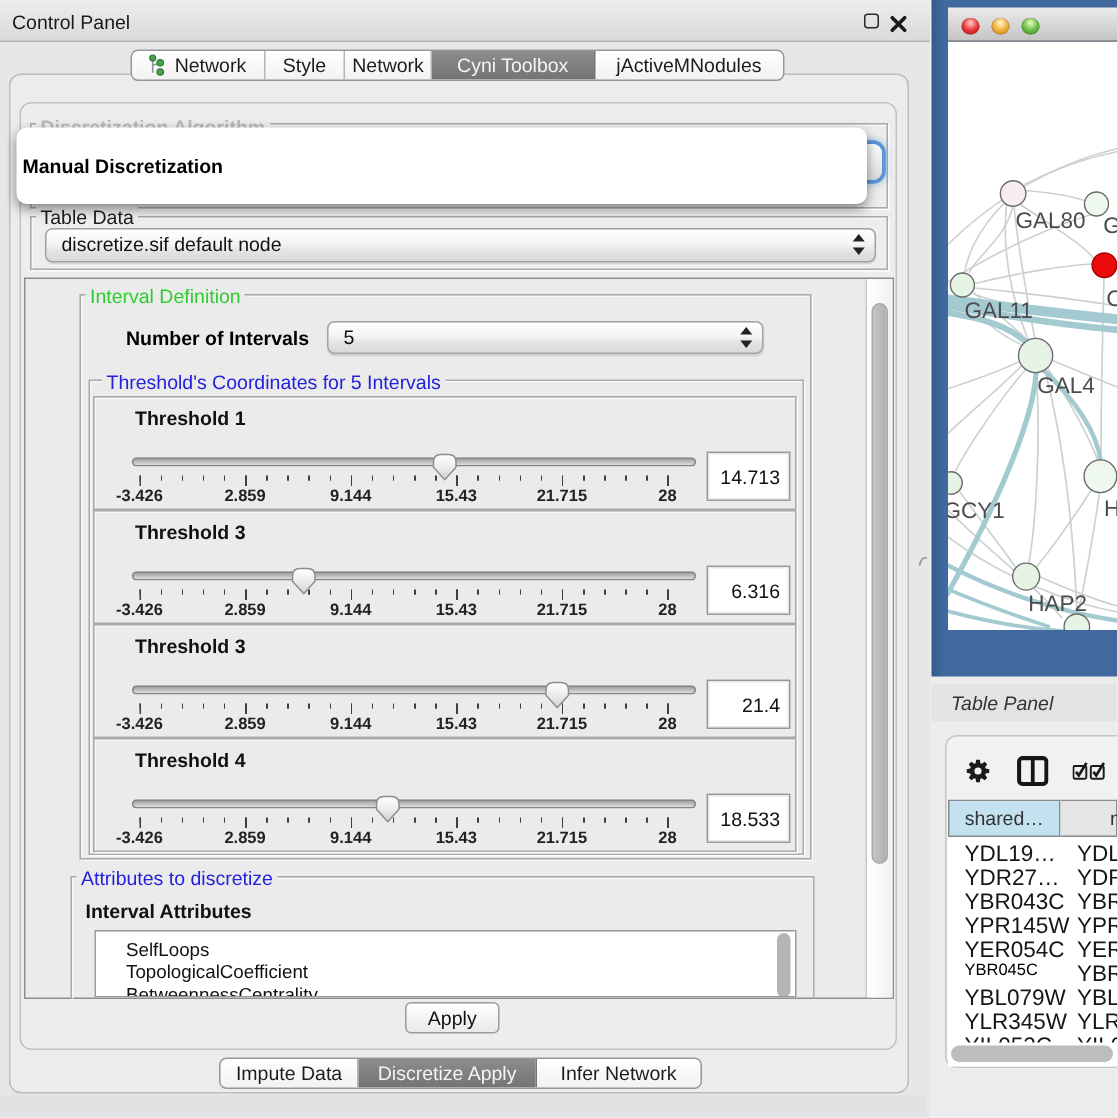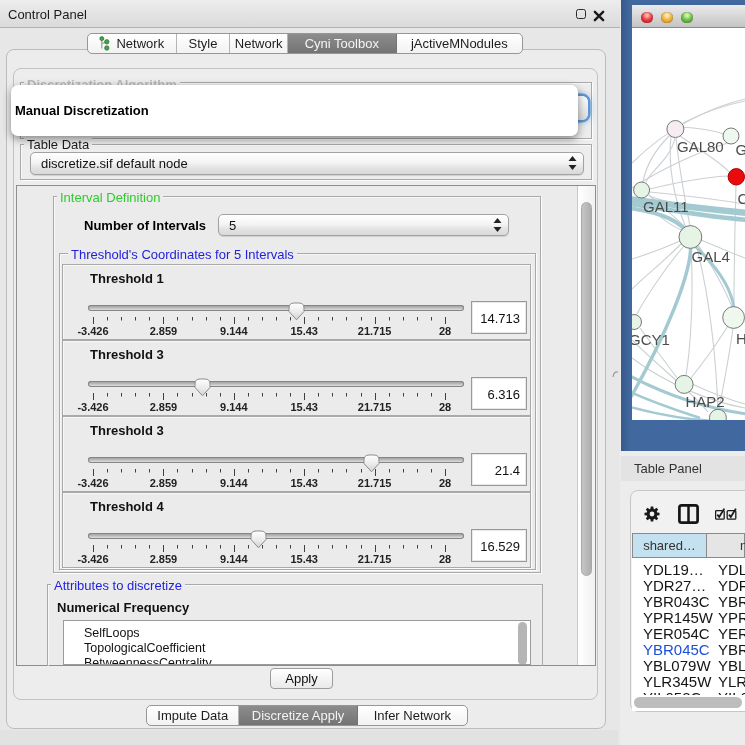--- a/index.html
+++ b/index.html
@@ -311,7 +311,7 @@
 </div>
 
 <div class="abs" style="left:621px;top:456px;width:124px;height:25px;background:#e3e3e3;"></div>
-<div class="abs" style="left:634px;top:461px;font-size:13px;color:#333;">Table Panel</div>
+<div class="abs" style="left:634px;top:461px;font-size:13px;color:#333;font-style:italic;">Table Panel</div>
 
 <div class="abs" style="left:630px;top:490px;width:130px;height:222px;background:#f1f1f1;border:1px solid #c6c6c6;border-radius:8px;box-sizing:border-box;"></div>
 

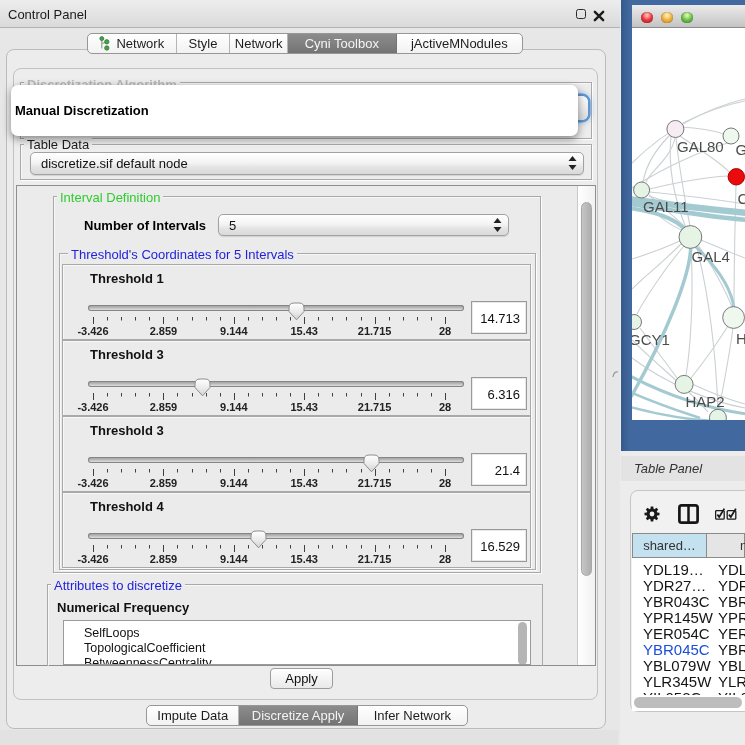--- a/index.html
+++ b/index.html
@@ -204,7 +204,7 @@
         <path d="M1,6 Q1,1 6,1 H11 Q16,1 16,6 V9.5 L8.5,17.8 L1,9.5 Z" fill="url(#tg4)" stroke="#8d8d8d" stroke-width="1"></path>
       </svg>
   <div class="vbox">
-        <span>16.529</span>
+        <span>18.533</span>
       </div>
 </div>
 

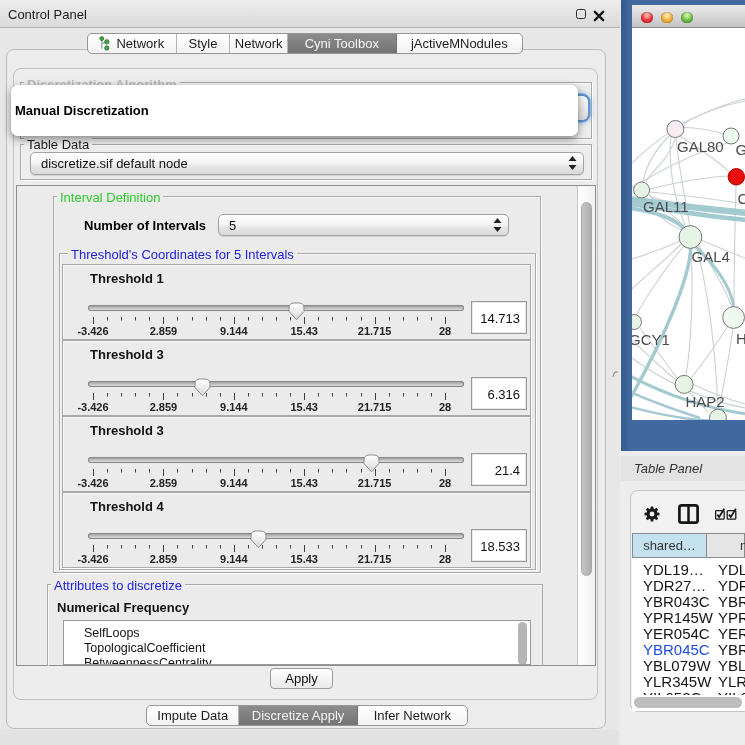--- a/index.html
+++ b/index.html
@@ -210,7 +210,7 @@
 
 <div class="tpanel" style="left:47px;top:584px;width:496px;height:82px;border-bottom:none;box-shadow:inset 1px 1px 0 rgba(255,255,255,.6);"></div>
 <div class="tlabel" style="left:51px;top:578px;color:#2222dd;background:#ebebeb;">Attributes to discretize</div>
-<div class="abs" style="left:57px;top:600px;font-size:13px;font-weight:bold;color:#111;">Numerical Frequency</div>
+<div class="abs" style="left:57px;top:600px;font-size:13px;font-weight:bold;color:#111;">Interval Attributes</div>
 <div class="abs" style="left:63px;top:620px;width:468px;height:45px;background:#fff;border:1px solid #9a9a9a;box-sizing:border-box;overflow:hidden;">
   <div style="position:absolute;left:20px;top:5px;font-size:12.5px;color:#111;">SelfLoops</div>
   <div style="position:absolute;left:20px;top:20px;font-size:12.5px;color:#111;">TopologicalCoefficient</div>

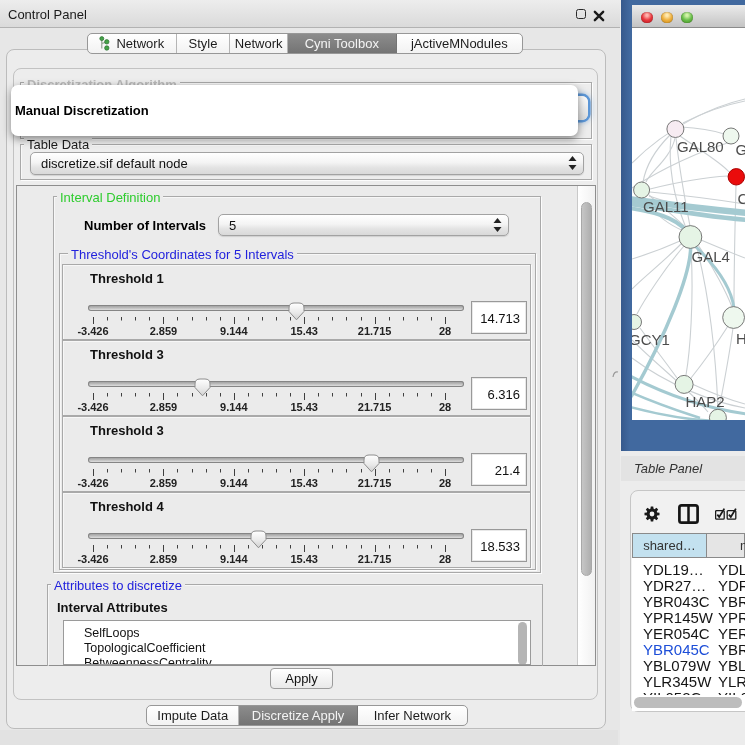--- a/index.html
+++ b/index.html
@@ -348,7 +348,7 @@
       <div class="abs" style="left:86px;top:75.8px;font-size:15px;color:#151515;">YPR1</div>
 <div class="abs" style="left:11px;top:91.9px;font-size:15px;color:#151515;">YER054C</div>
       <div class="abs" style="left:86px;top:91.9px;font-size:15px;color:#151515;">YER0</div>
-<div class="abs" style="left:11px;top:108.0px;font-size:15px;color:#1d4ed8;">YBR045C</div>
+<div class="abs" style="left:11px;top:108.0px;font-size:11px;color:#000000;">YBR045C</div>
       <div class="abs" style="left:86px;top:108.0px;font-size:15px;color:#151515;">YBR0</div>
 <div class="abs" style="left:11px;top:124.1px;font-size:15px;color:#151515;">YBL079W</div>
       <div class="abs" style="left:86px;top:124.1px;font-size:15px;color:#151515;">YBL0</div>

